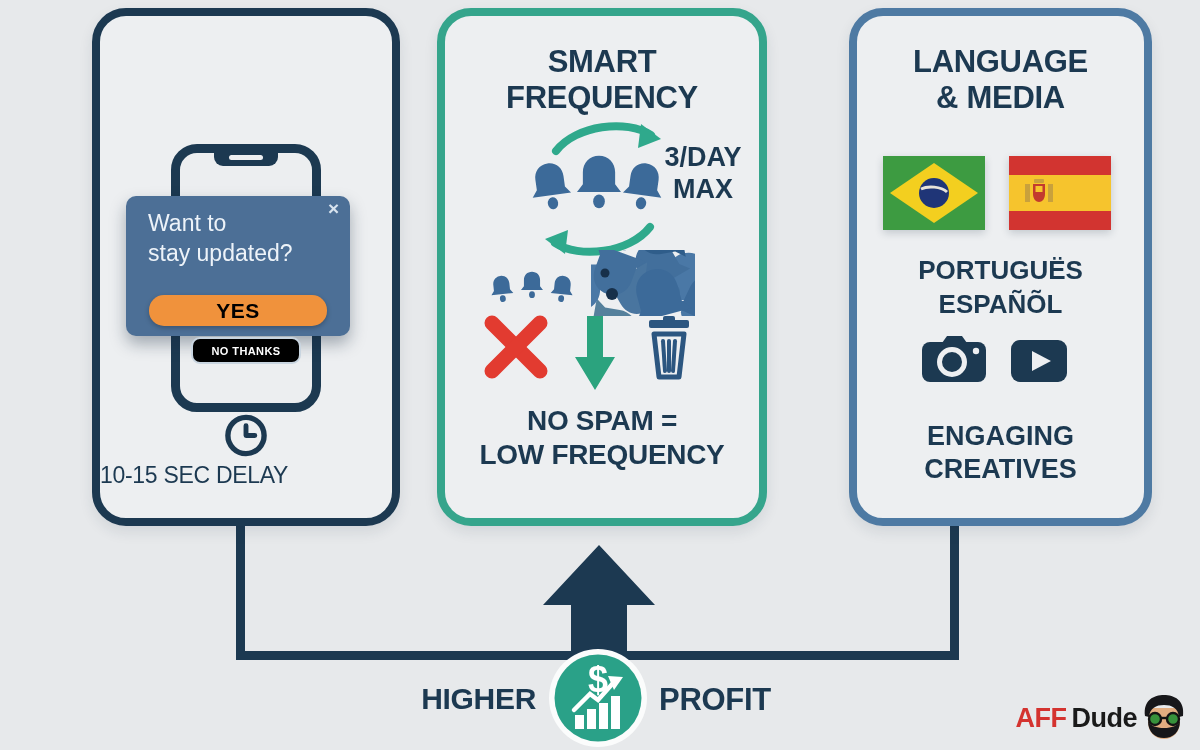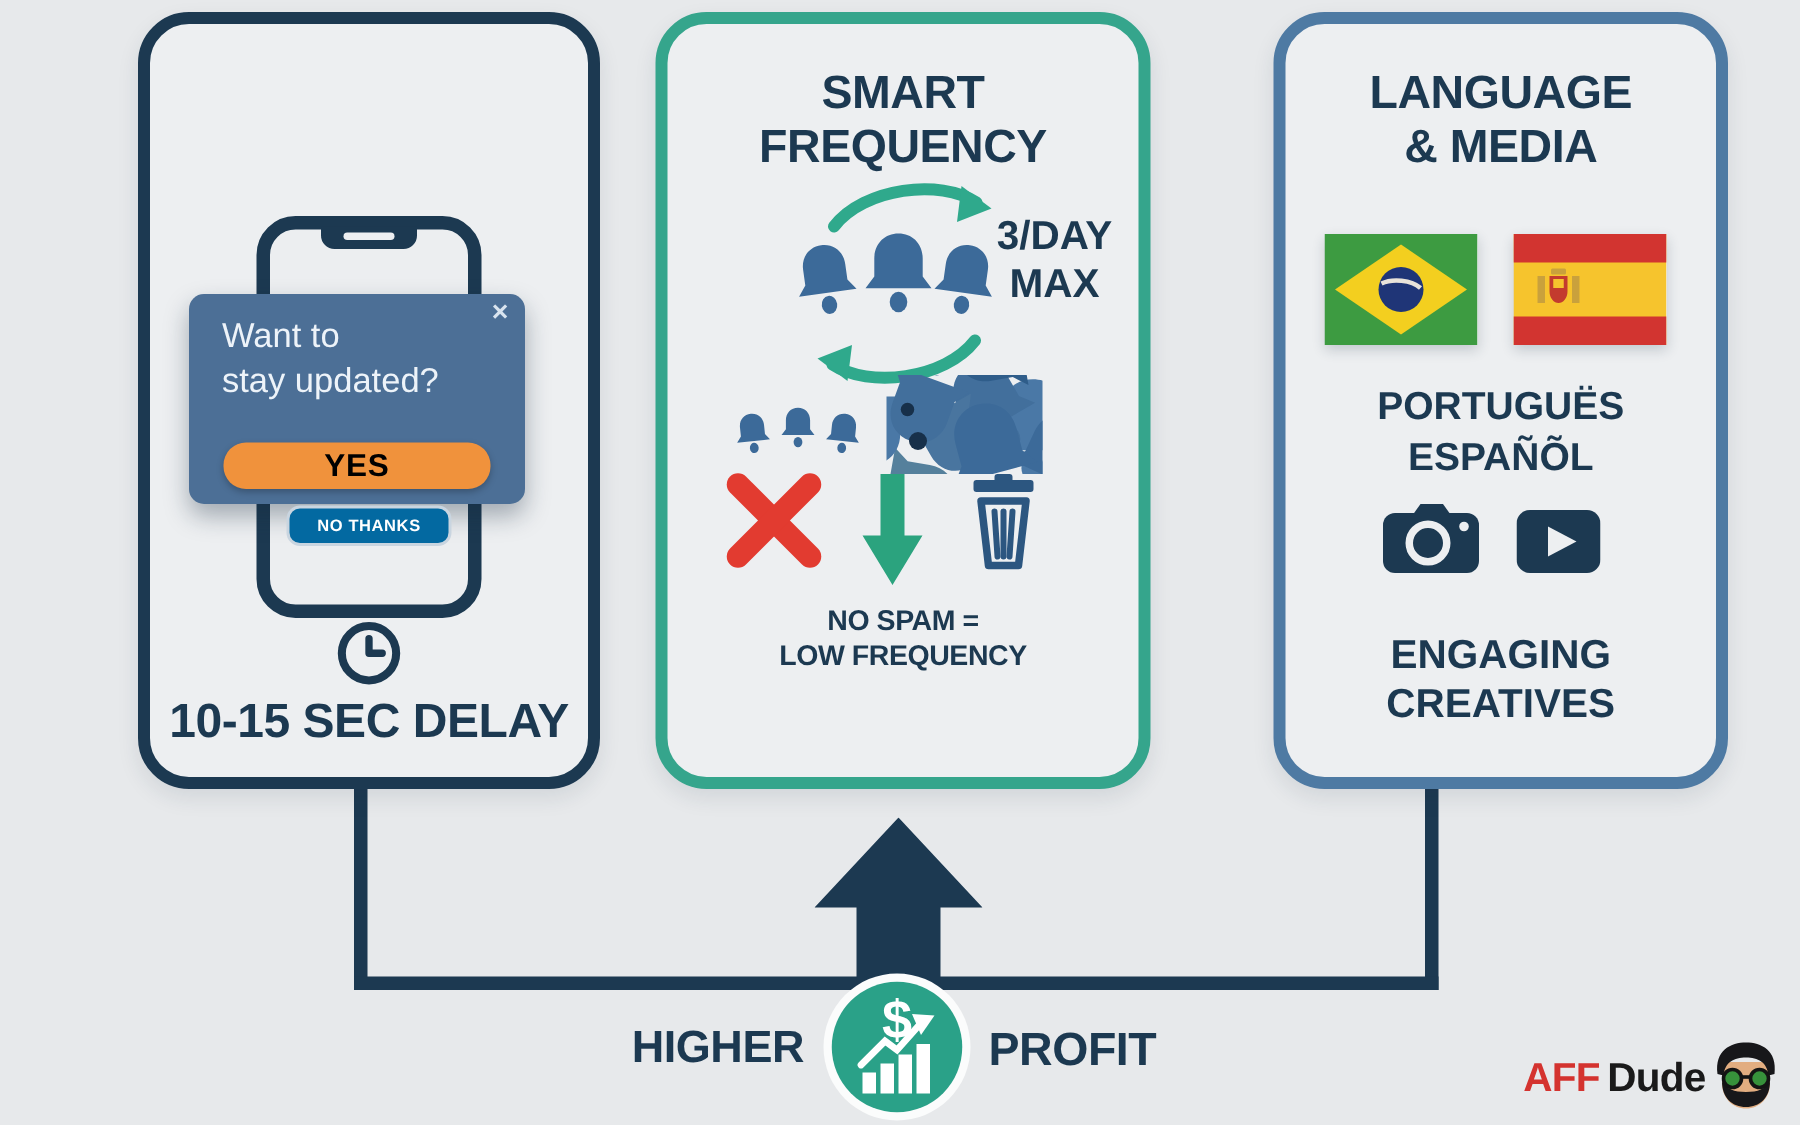--- a/index.html
+++ b/index.html
@@ -28,7 +28,7 @@
          background:#f0923c;border-radius:15px;color:#000000;font-weight:700;font-size:21px;
          display:flex;align-items:center;justify-content:center;box-shadow:0 2px 5px rgba(0,0,0,.25);letter-spacing:.5px;}
   .btn-nothanks{position:absolute;left:50%;transform:translateX(-50%);top:321px;width:106px;height:23px;
-         background:#0369a1;border:2px solid #c9d5e0;border-radius:9px;color:#fff;font-size:11px;
+         background:#000000;border:2px solid #c9d5e0;border-radius:9px;color:#fff;font-size:11px;
          font-weight:700;letter-spacing:.4px;display:flex;align-items:center;justify-content:center;z-index:4;}
   .clock{position:absolute;left:50%;transform:translateX(-50%);top:396px;width:47px;height:47px;}
   .delay-label{position:absolute;left:0;right:0;top:446px;text-align:center;font-size:32px;font-weight:700;letter-spacing:-.3px;}

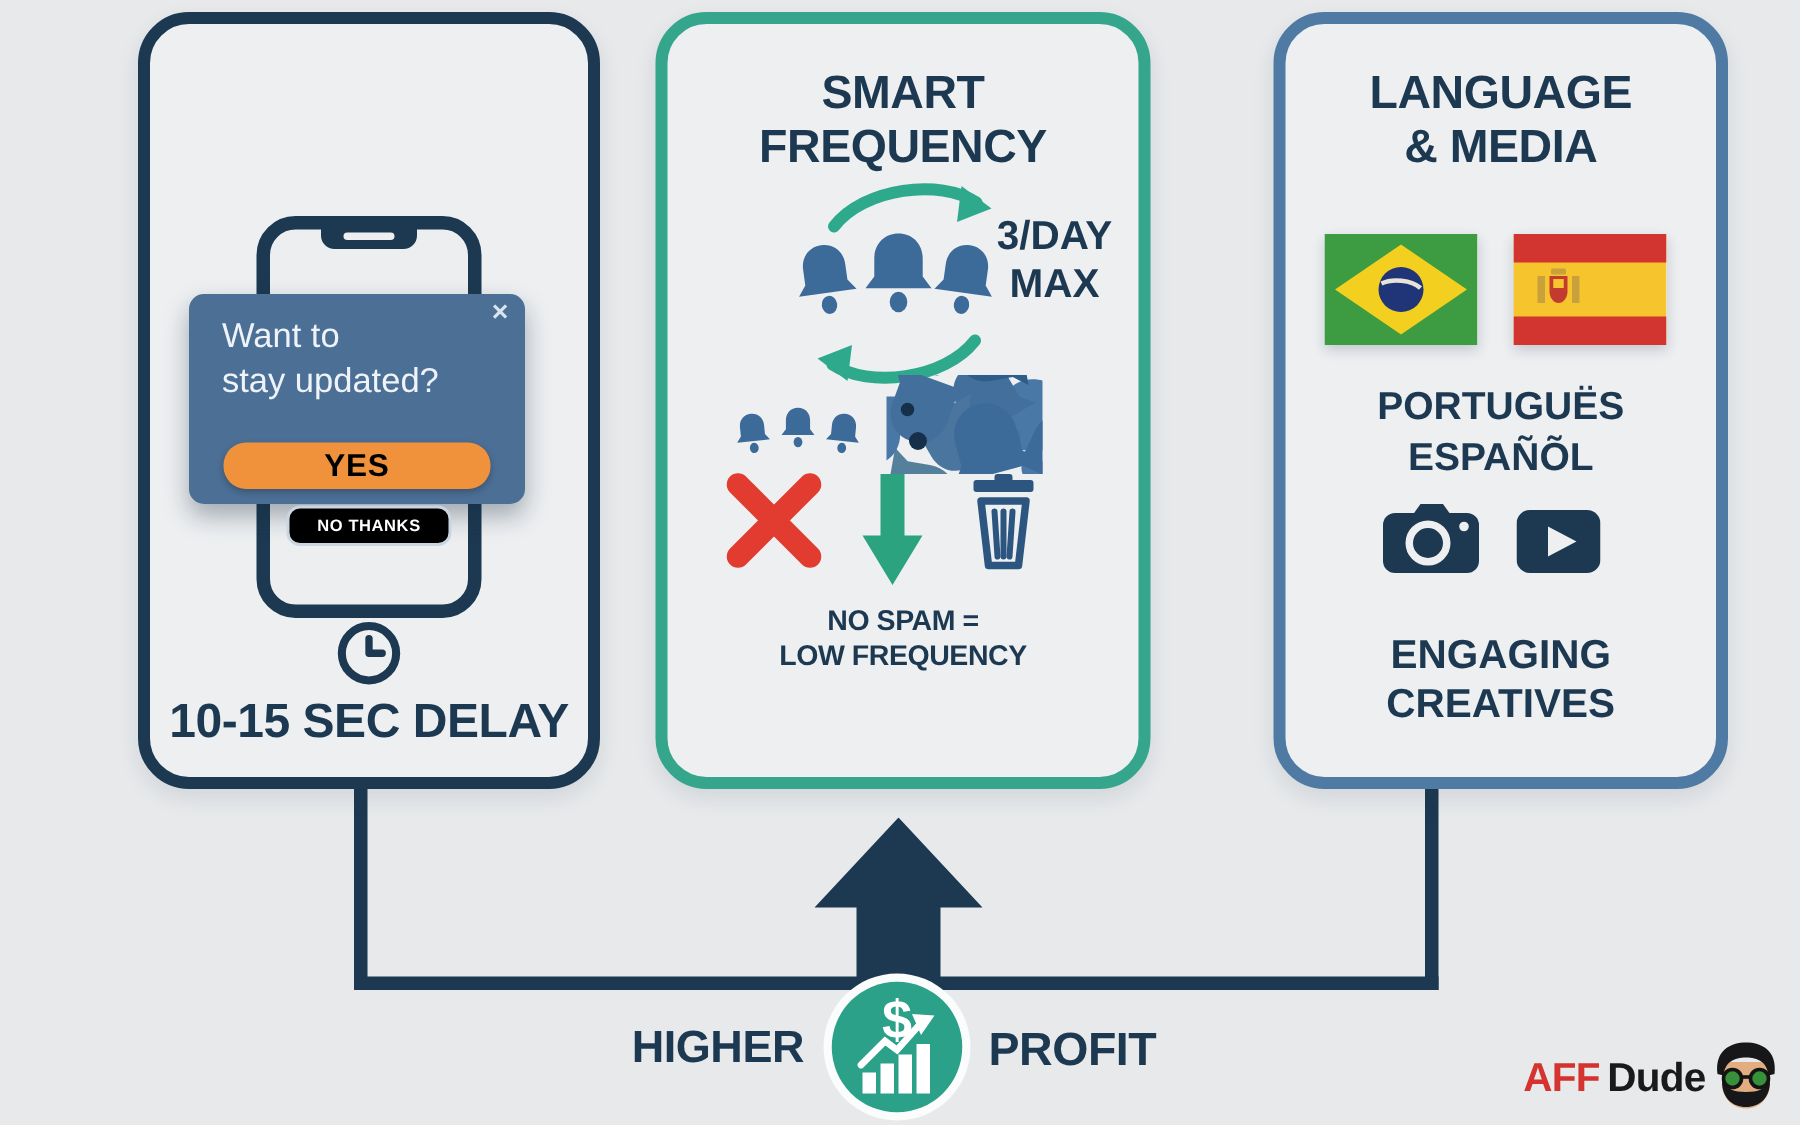--- a/index.html
+++ b/index.html
@@ -50,7 +50,7 @@
   .down-arrow{position:absolute;left:128px;top:300px;width:44px;height:74px;}
   .trash{position:absolute;left:198px;top:300px;width:52px;height:66px;}
   .result-label{position:absolute;left:0;right:0;top:388px;text-align:center;
-                font-size:19px;font-weight:700;line-height:1.2;letter-spacing:-.3px;}
+                font-size:28px;font-weight:700;line-height:1.2;letter-spacing:-.3px;}
   
   .flag{position:absolute;top:140px;width:102px;height:74px;box-shadow:0 3px 8px rgba(30,50,70,.2);}
   .flag-brazil{left:26px;}

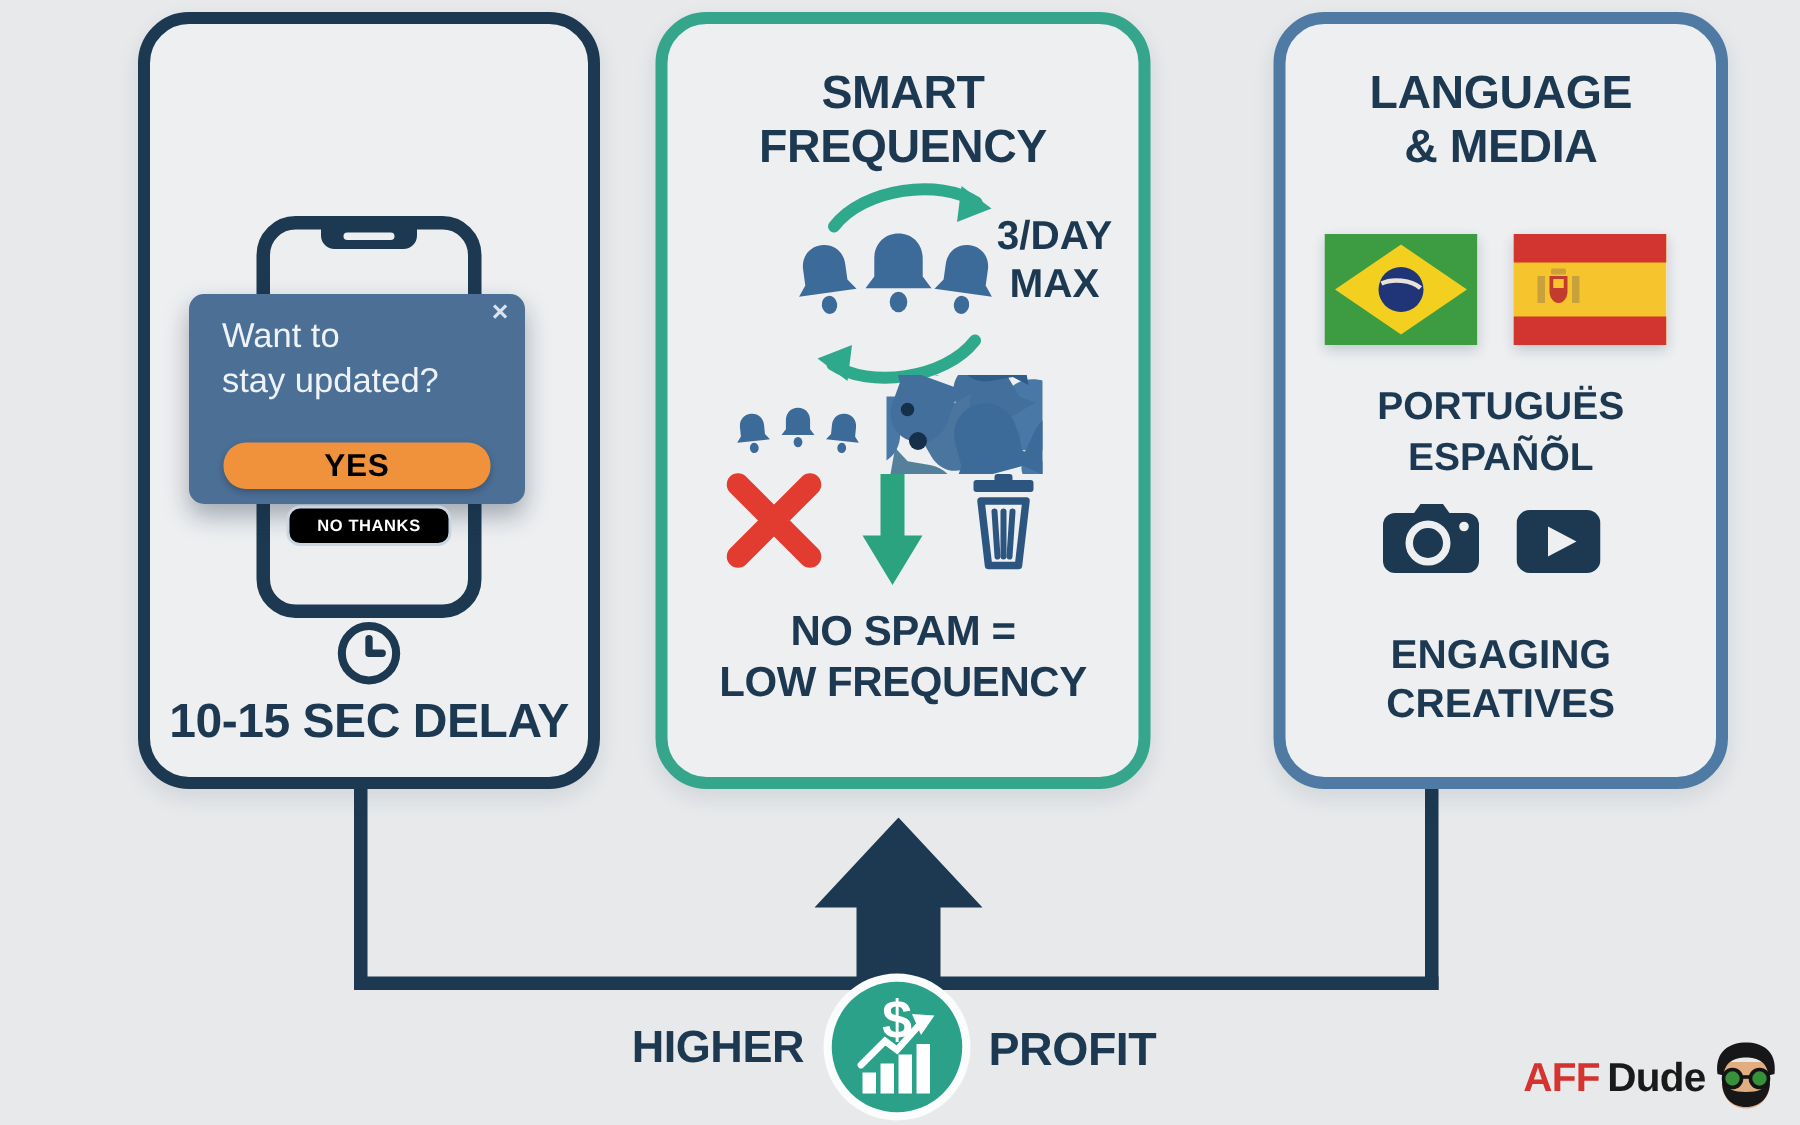--- a/index.html
+++ b/index.html
@@ -31,7 +31,7 @@
          background:#000000;border:2px solid #c9d5e0;border-radius:9px;color:#fff;font-size:11px;
          font-weight:700;letter-spacing:.4px;display:flex;align-items:center;justify-content:center;z-index:4;}
   .clock{position:absolute;left:50%;transform:translateX(-50%);top:396px;width:47px;height:47px;}
-  .delay-label{position:absolute;left:0;right:0;top:446px;text-align:center;font-size:32px;font-weight:700;letter-spacing:-.3px;}
+  .delay-label{position:absolute;left:0;right:0;top:446px;font-size:23px;font-weight:400;letter-spacing:-.3px;}
   
   .arc{position:absolute;width:114px;height:38px;}
   .arc-top{left:104px;top:102px;}

